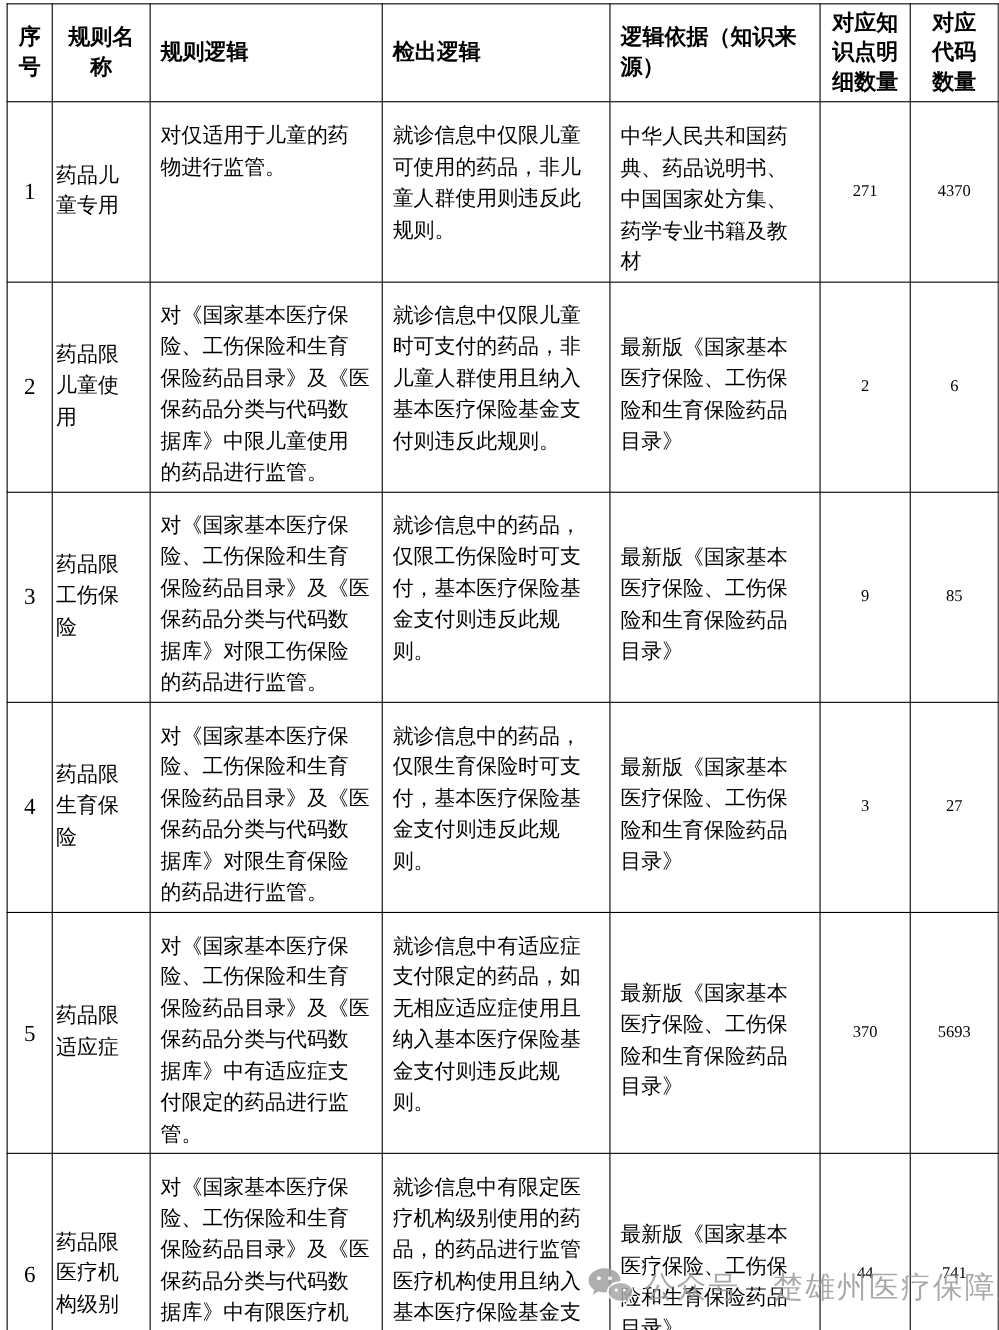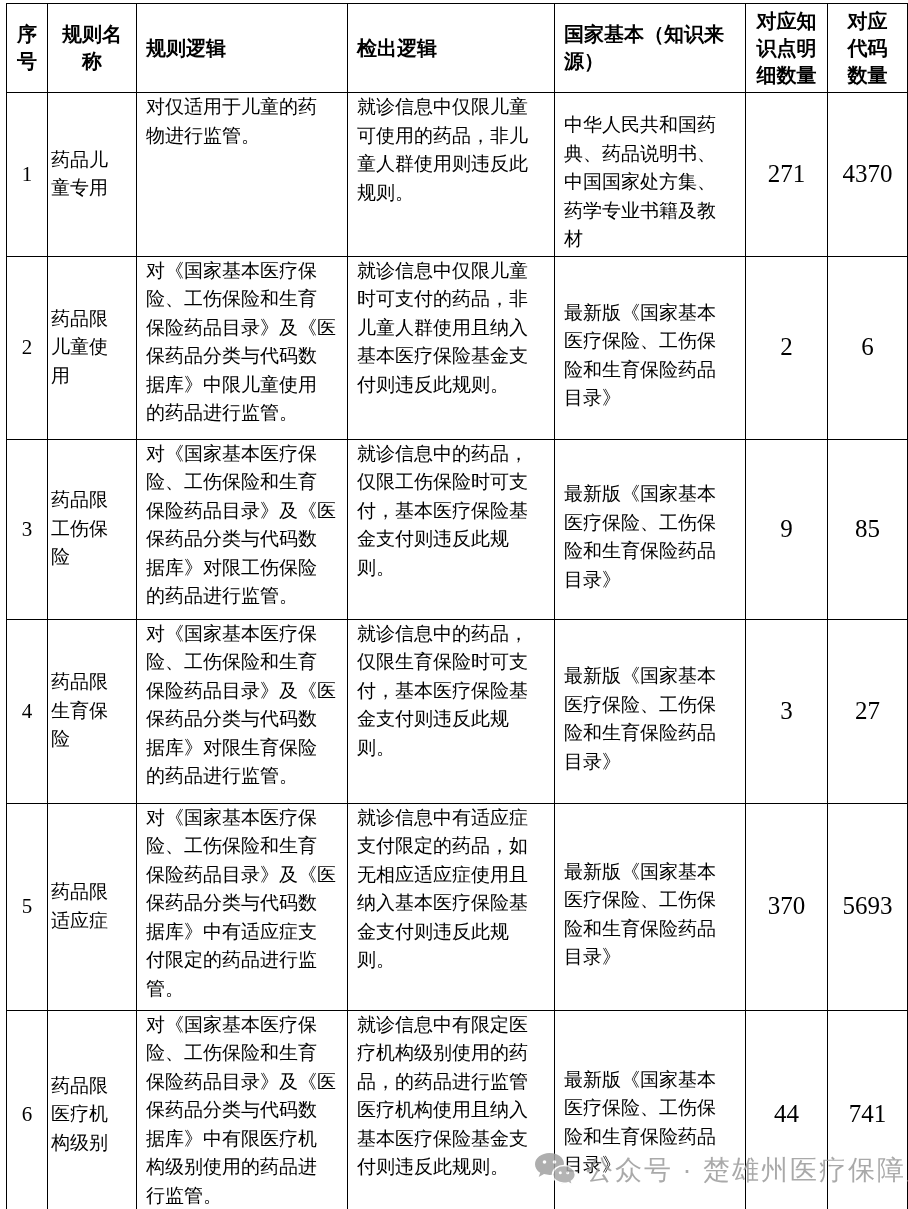--- a/index.html
+++ b/index.html
@@ -103,7 +103,7 @@
 称</th>
       <th class="left">规则逻辑</th>
       <th class="left">检出逻辑</th>
-      <th class="left">国家基本（知识来
+      <th class="left">逻辑依据（知识来
 源）</th>
       <th>对应知
 识点明

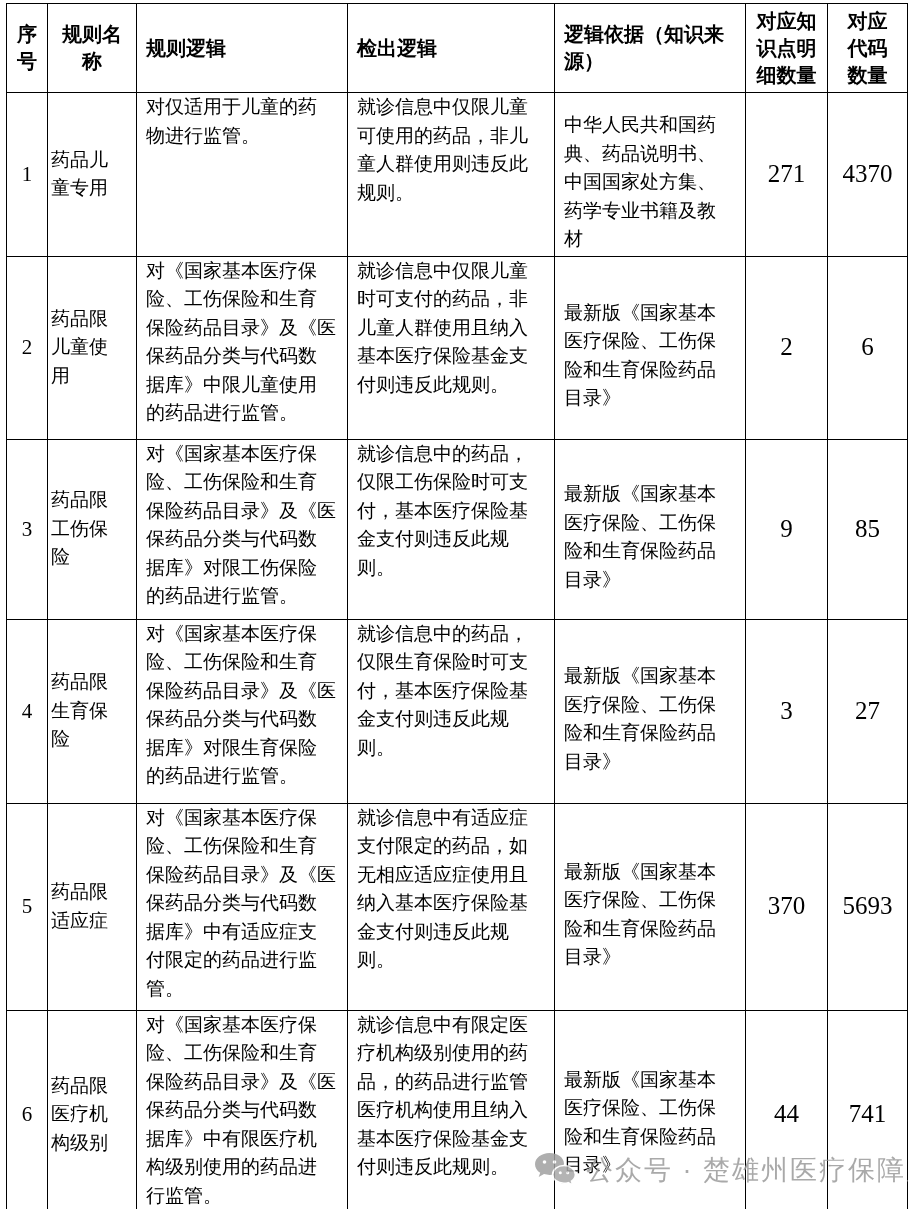--- a/index.html
+++ b/index.html
@@ -47,7 +47,7 @@
   }
   td.rule, td.detect {
     text-align: left; vertical-align: top;
-    padding: 0 8px 2px 9px;
+    padding: 17px 8px 2px 9px;
   }
   td.basis {
     text-align: left; vertical-align: middle;

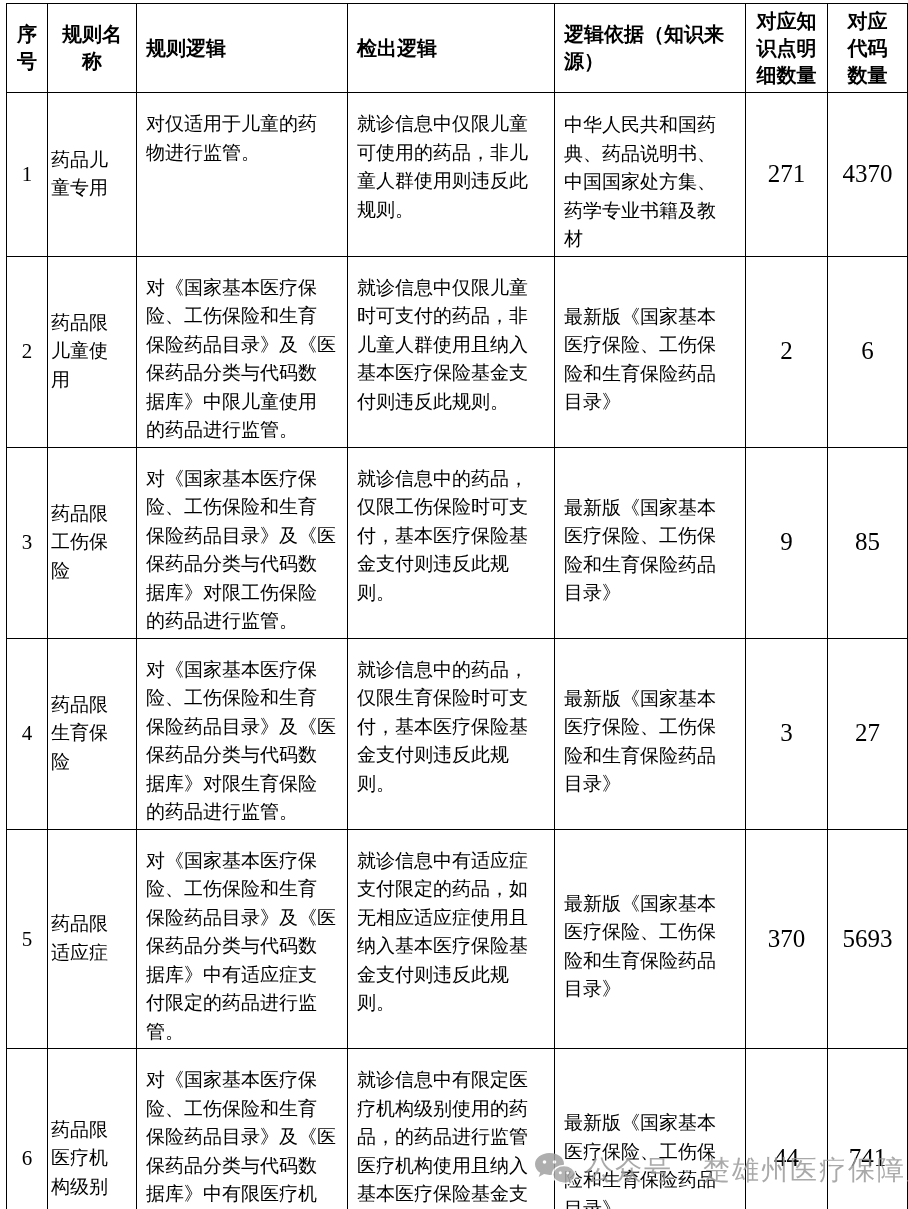--- a/index.html
+++ b/index.html
@@ -56,7 +56,7 @@
   td.num {
     text-align: center; vertical-align: middle;
     font-family: "Liberation Serif", serif;
-    font-size: 25px;
+    font-size: 15px;
     white-space: normal;
   }
   tr.hdr   { height: 89px;  }

